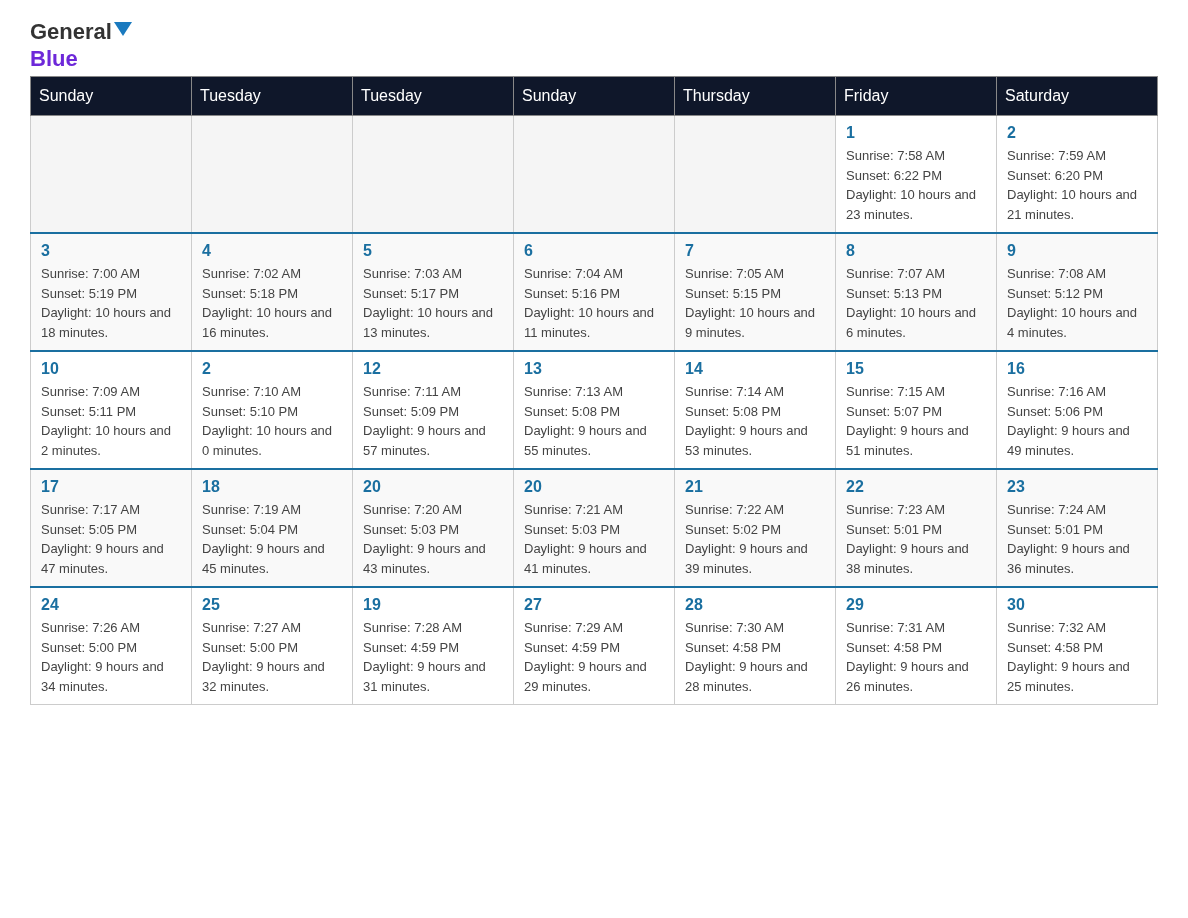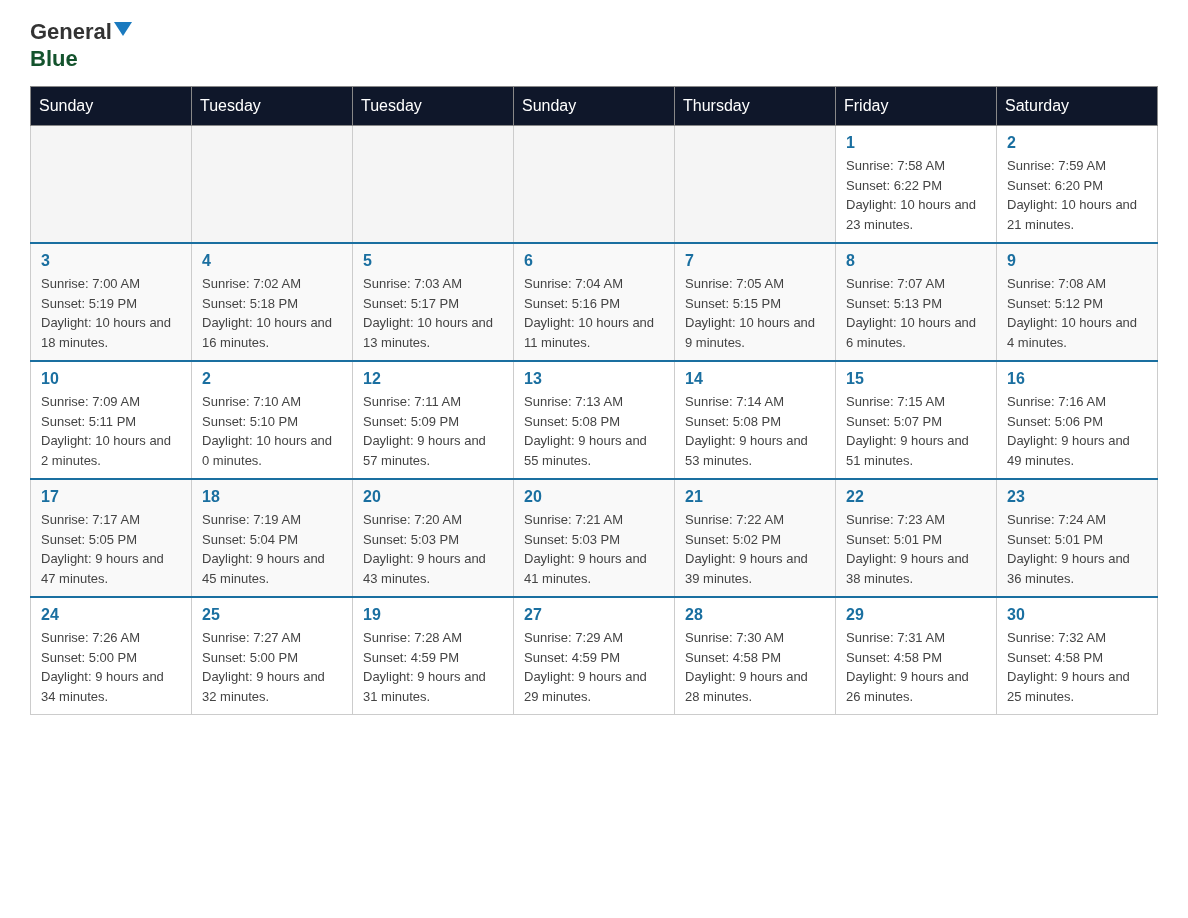--- a/index.html
+++ b/index.html
@@ -15,7 +15,7 @@
       display: flex;
       justify-content: space-between;
       align-items: center;
-      margin-bottom: 14px;
+      margin-bottom: 4px;
     }
     .logo-area {
       display: flex;

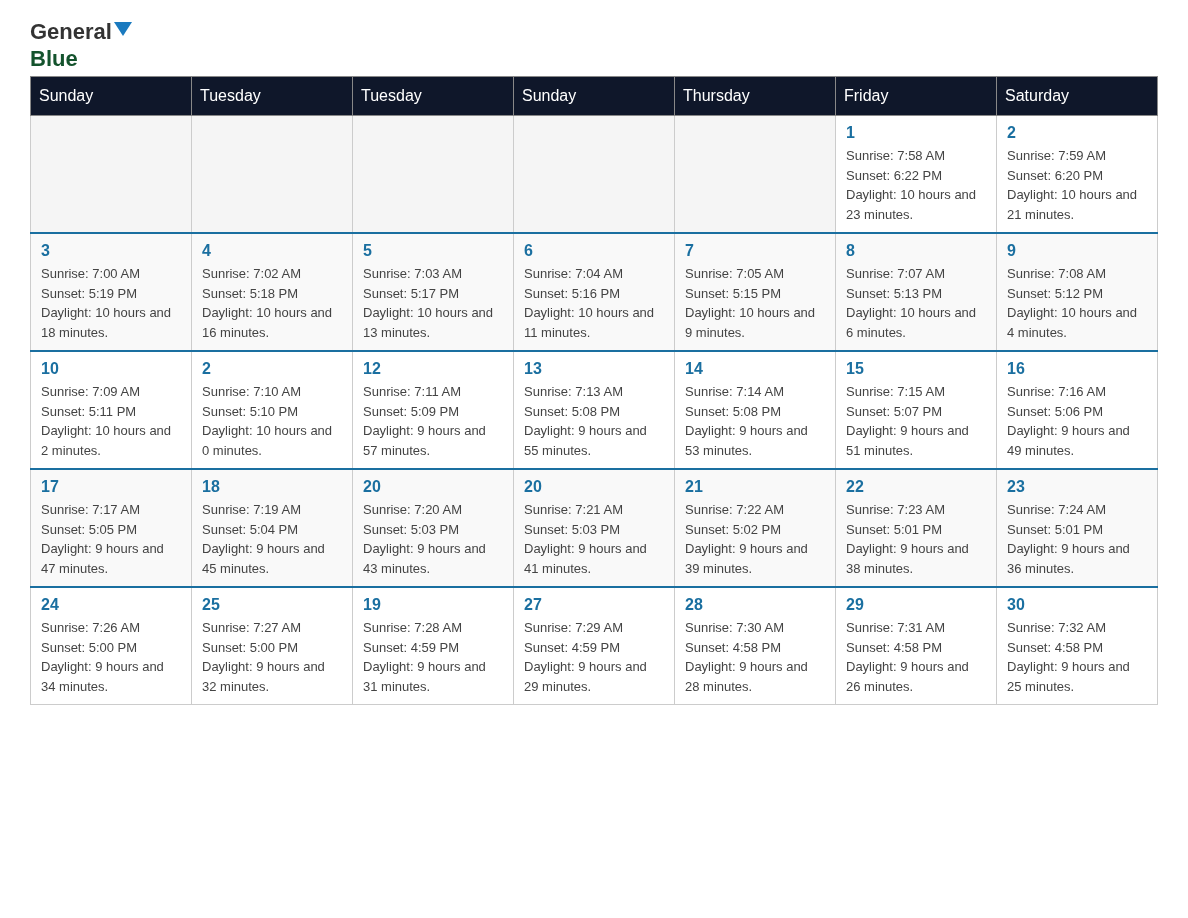--- a/index.html
+++ b/index.html
@@ -116,7 +116,7 @@
       <span class="logo-text">General<span class="logo-triangle"></span></span>
     </div>
     <div style="margin-top:2px;">
-      <span style="color:#14532d;font-size:22px;font-weight:bold;">Blue</span>
+      <span style="color:#6d28d9;font-size:22px;font-weight:bold;">Blue</span>
     </div>
   </div>
   <div class="title-area">

